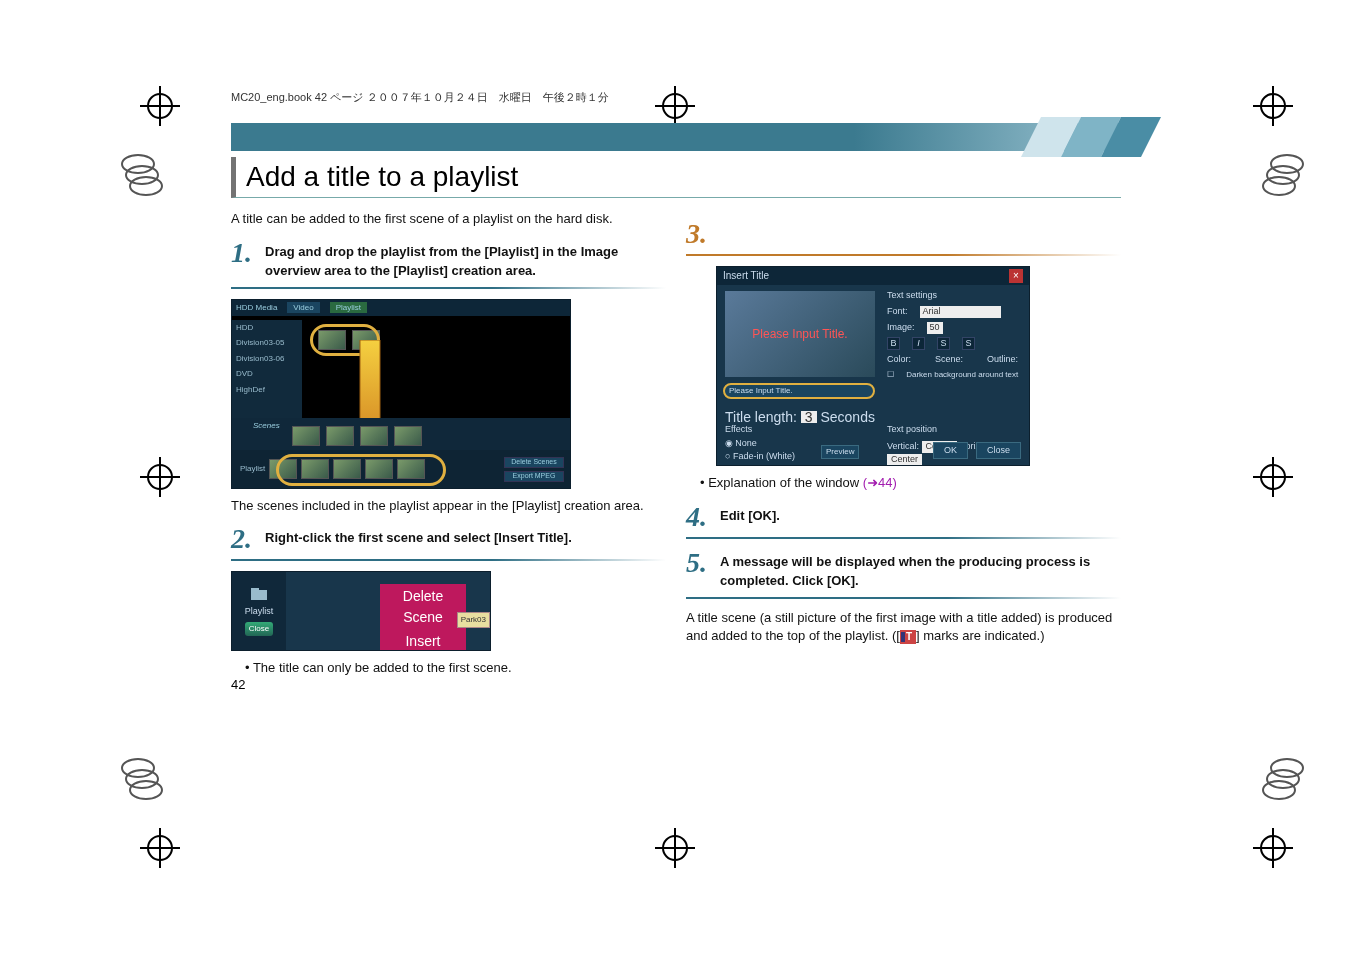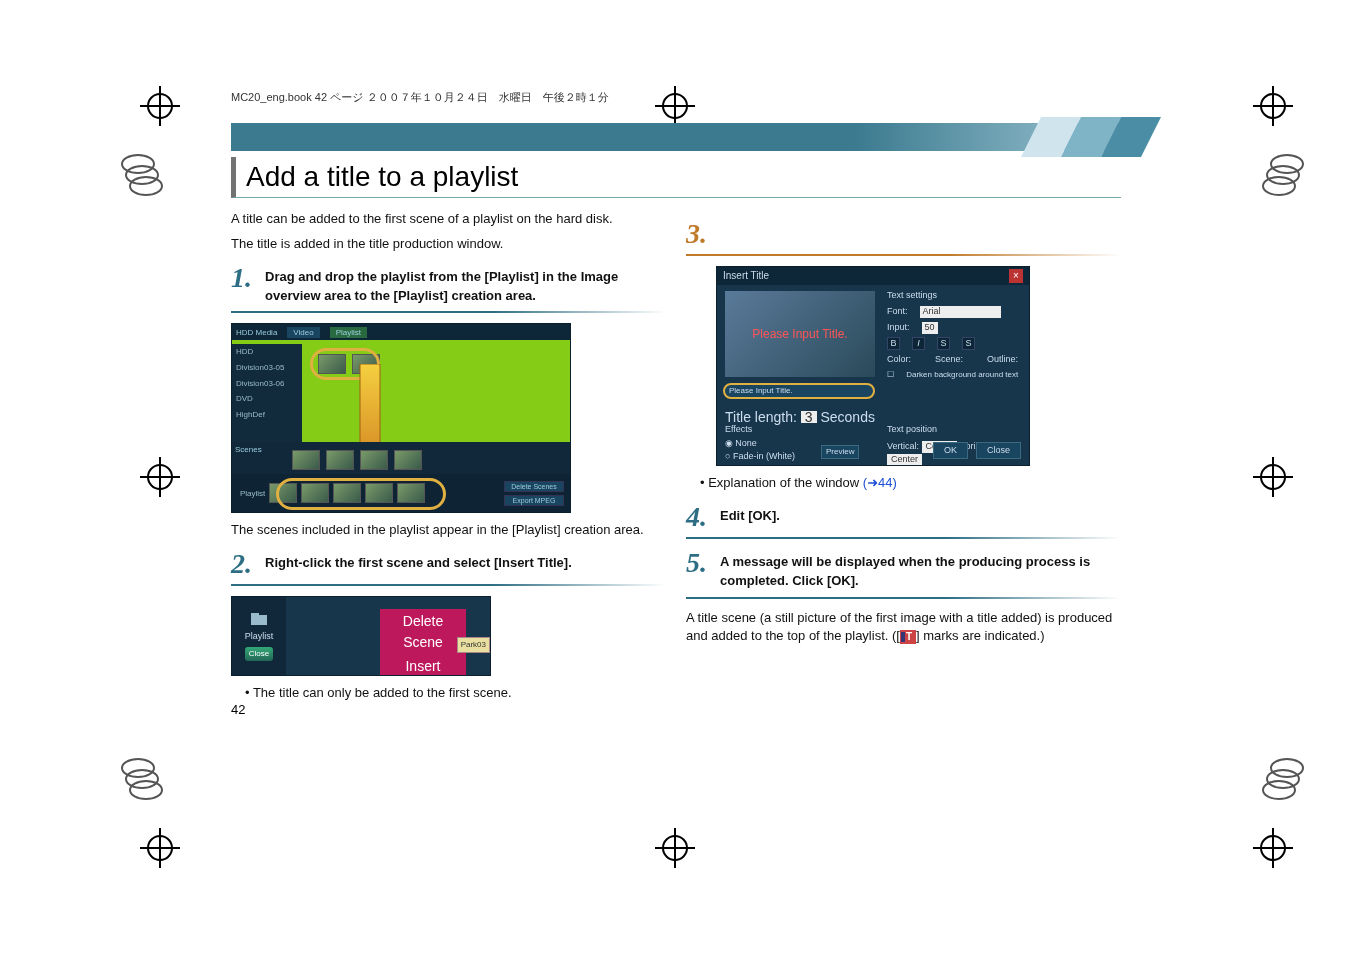--- a/index.html
+++ b/index.html
@@ -168,7 +168,6 @@
 
     <div class="col">
       <p>A title can be added to the first scene of a playlist on the hard disk.</p>
-      <p>The title is added in the title production window.</p>
 
       <div class="step">
         <div class="step-num n1">1.</div>

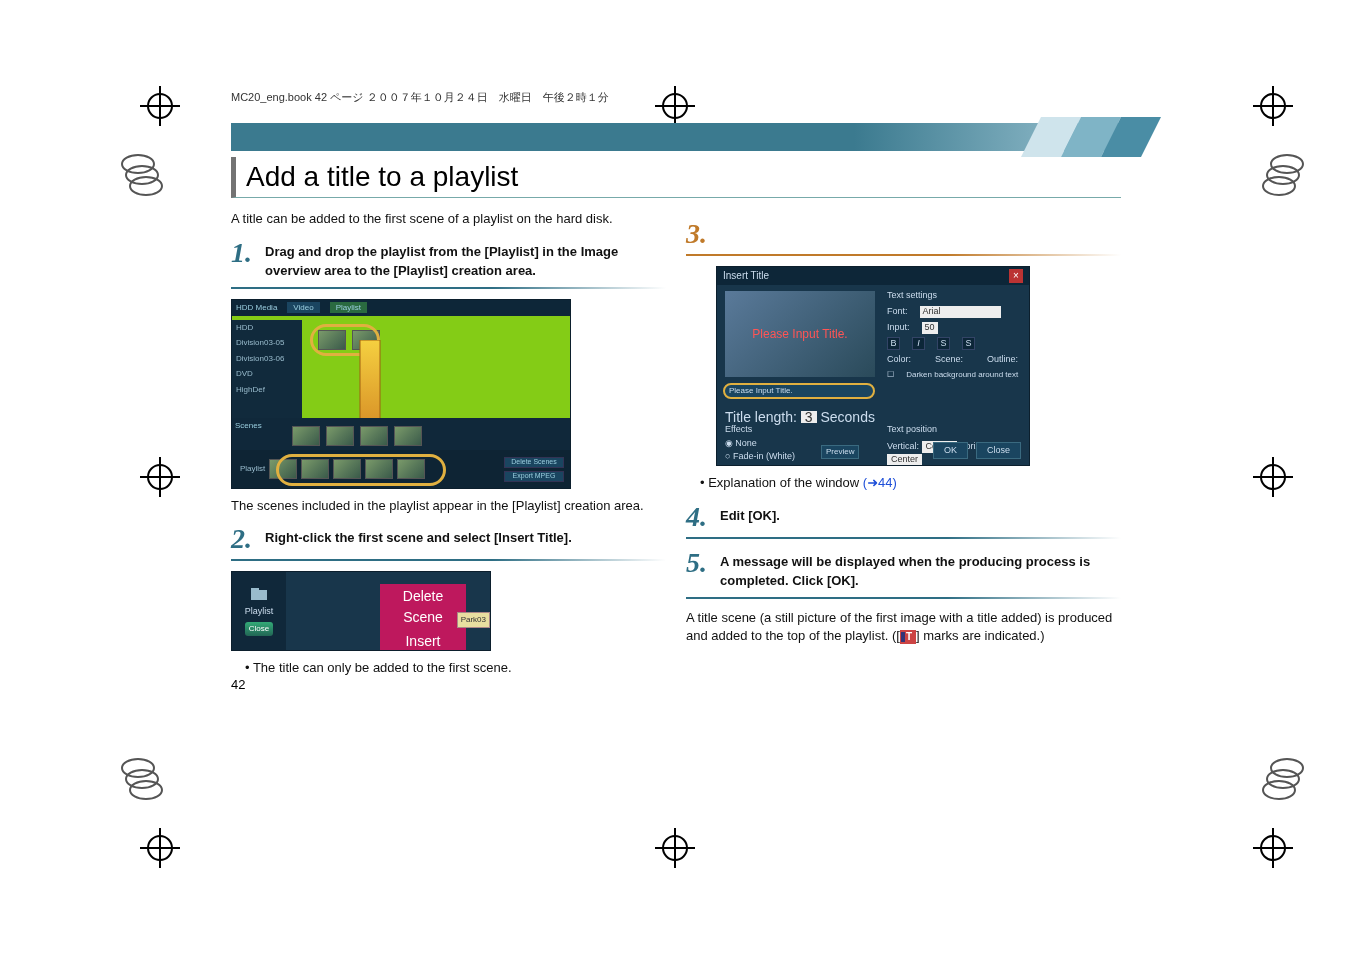--- a/index.html
+++ b/index.html
@@ -33,7 +33,7 @@
 .n1 { color: #2e6e84; } .n2 { color: #2e6e84; } .n3 { color: #c07a2a; } .n4 { color: #2e6e84; } .n5 { color: #2e6e84; }
 .step-body { flex: 1; padding-top: 4px; font-weight: bold; font-size: 13px; }
 .step-underline { height: 2px; background: linear-gradient(90deg, #2e6e84 0%, #2e6e84 60%, rgba(46,110,132,0) 100%); margin: 2px 0 10px 0; }
-.fig { background: #84cc16; border: 1px solid #0c1f2d; width: 340px; height: 190px; position: relative; margin: 8px 0; overflow: hidden; }
+.fig { background: #000000; border: 1px solid #0c1f2d; width: 340px; height: 190px; position: relative; margin: 8px 0; overflow: hidden; }
 .fig .tree-pane { position: absolute; left: 0; top: 20px; width: 70px; height: 140px; background: #112a3c; }
 .fig .tree-lbl { color: #9bc; font-size: 8px; padding: 2px 4px; }
 .fig .thumb { position: absolute; width: 28px; height: 20px; background: linear-gradient(135deg,#7a9a6a,#3a5a4a); border: 1px solid #555; }

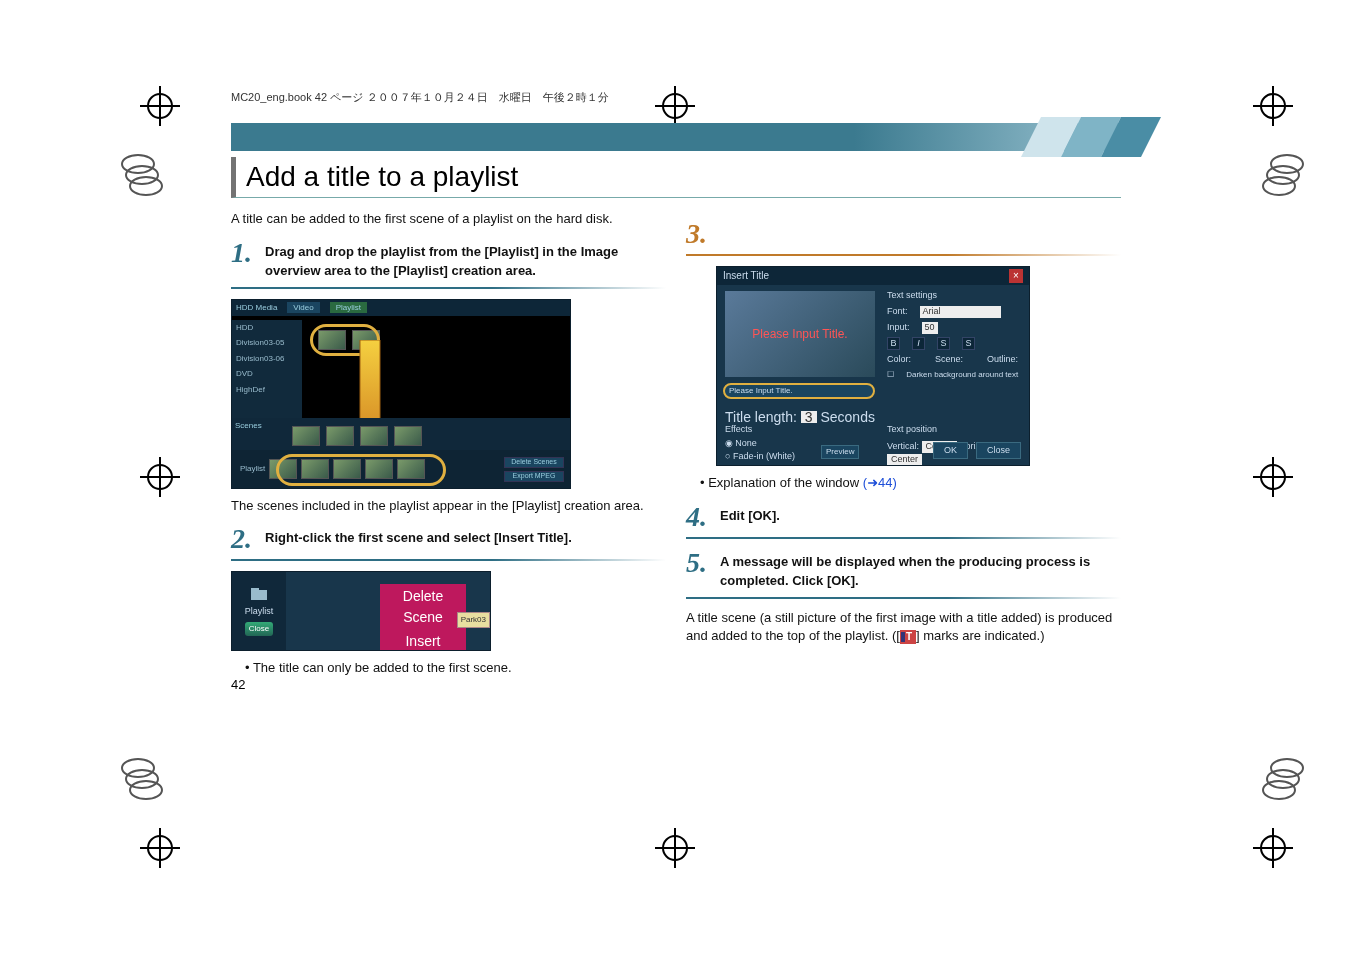--- a/index.html
+++ b/index.html
@@ -272,7 +272,7 @@
               <span class="box" style="width:81px;">Arial</span>
             </div>
           <div class="row">
-              <span>Input:</span>
+              <span>Image:</span>
               <span class="box">50</span>
             </div>
           <div class="row">

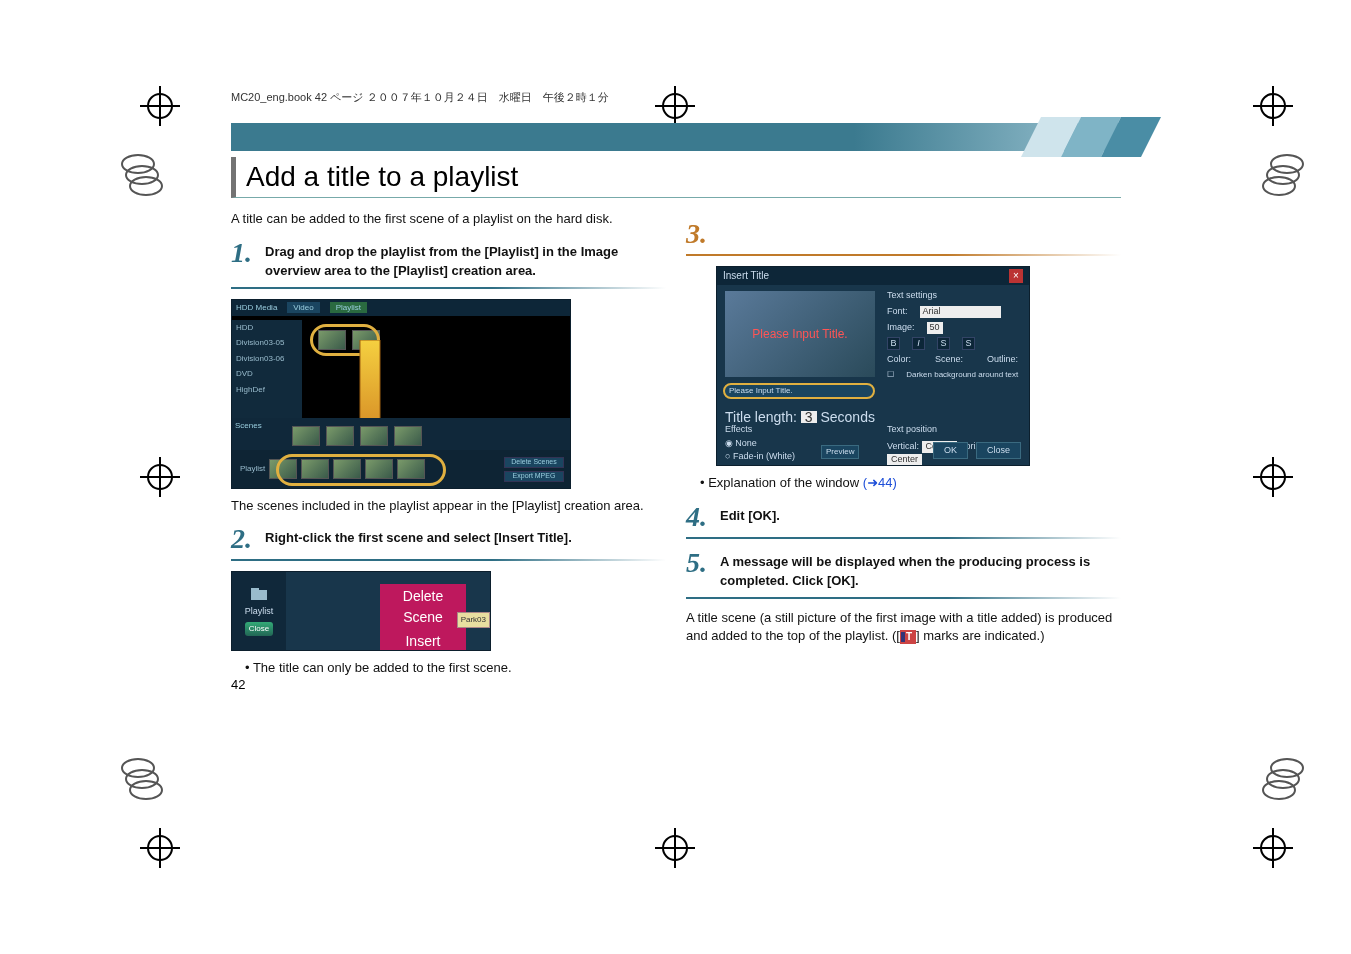--- a/index.html
+++ b/index.html
@@ -201,7 +201,7 @@
           <path d="M10 0 L30 0 L30 80 L40 80 L20 110 L0 80 L10 80 Z" fill="url(#g1)" stroke="#a06010"></path>
         </svg>
         <div style="position:absolute;left:0;top:118px;width:100%;height:36px;background:#10283a;">
-          <div style="color:#9cd;font-size:8px;padding:2px 3px;">Scenes</div>
+          <div style="color:#9cd;font-size:8px;padding:2px 21px;font-style:italic;">Scenes</div>
           <div class="thumb" style="left:60px;top:8px;"></div>
           <div class="thumb" style="left:94px;top:8px;"></div>
           <div class="thumb" style="left:128px;top:8px;"></div>

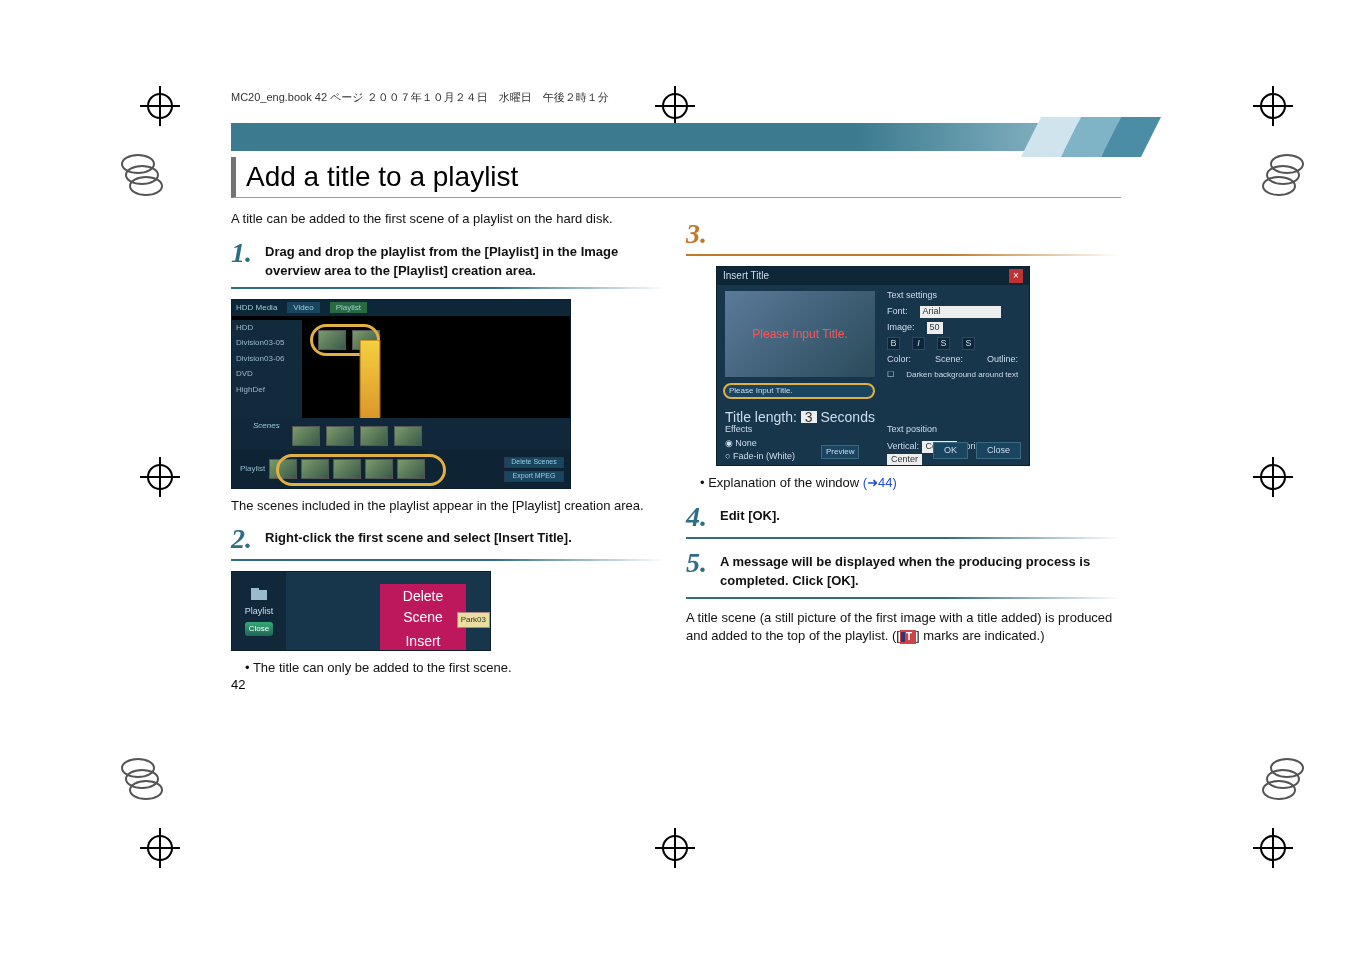--- a/index.html
+++ b/index.html
@@ -69,7 +69,7 @@
 .fig3 .okc .b { background:#1a4560;border:1px solid #3a6a80;color:#cde;font-size:9px;padding:1px 10px;}
 .fig3 .prv { position:absolute; left:104px; top:178px; background:#1a4560;border:1px solid #3a6a80;color:#cde;font-size:8px;padding:0 4px;}
 .bullet-line { padding-left: 12px; text-indent: -8px; margin: 4px 0 4px 10px; }
-.link { color: #1d4ed8; margin-top: 32px; }
+.link { color: #a21caf; margin-top: 32px; }
 .t-icon { display:inline-flex; width:16px; height:14px; background:#c44; position:relative; vertical-align:middle; align-items:center;justify-content:center;}
 .t-icon::after { content:"T"; color:#fff; font-size:10px; font-weight:bold; position:relative; left:1px;}
 .t-icon::before { content:""; position:absolute; left:1px; top:2px; width:4px; height:10px; background:#337;}

